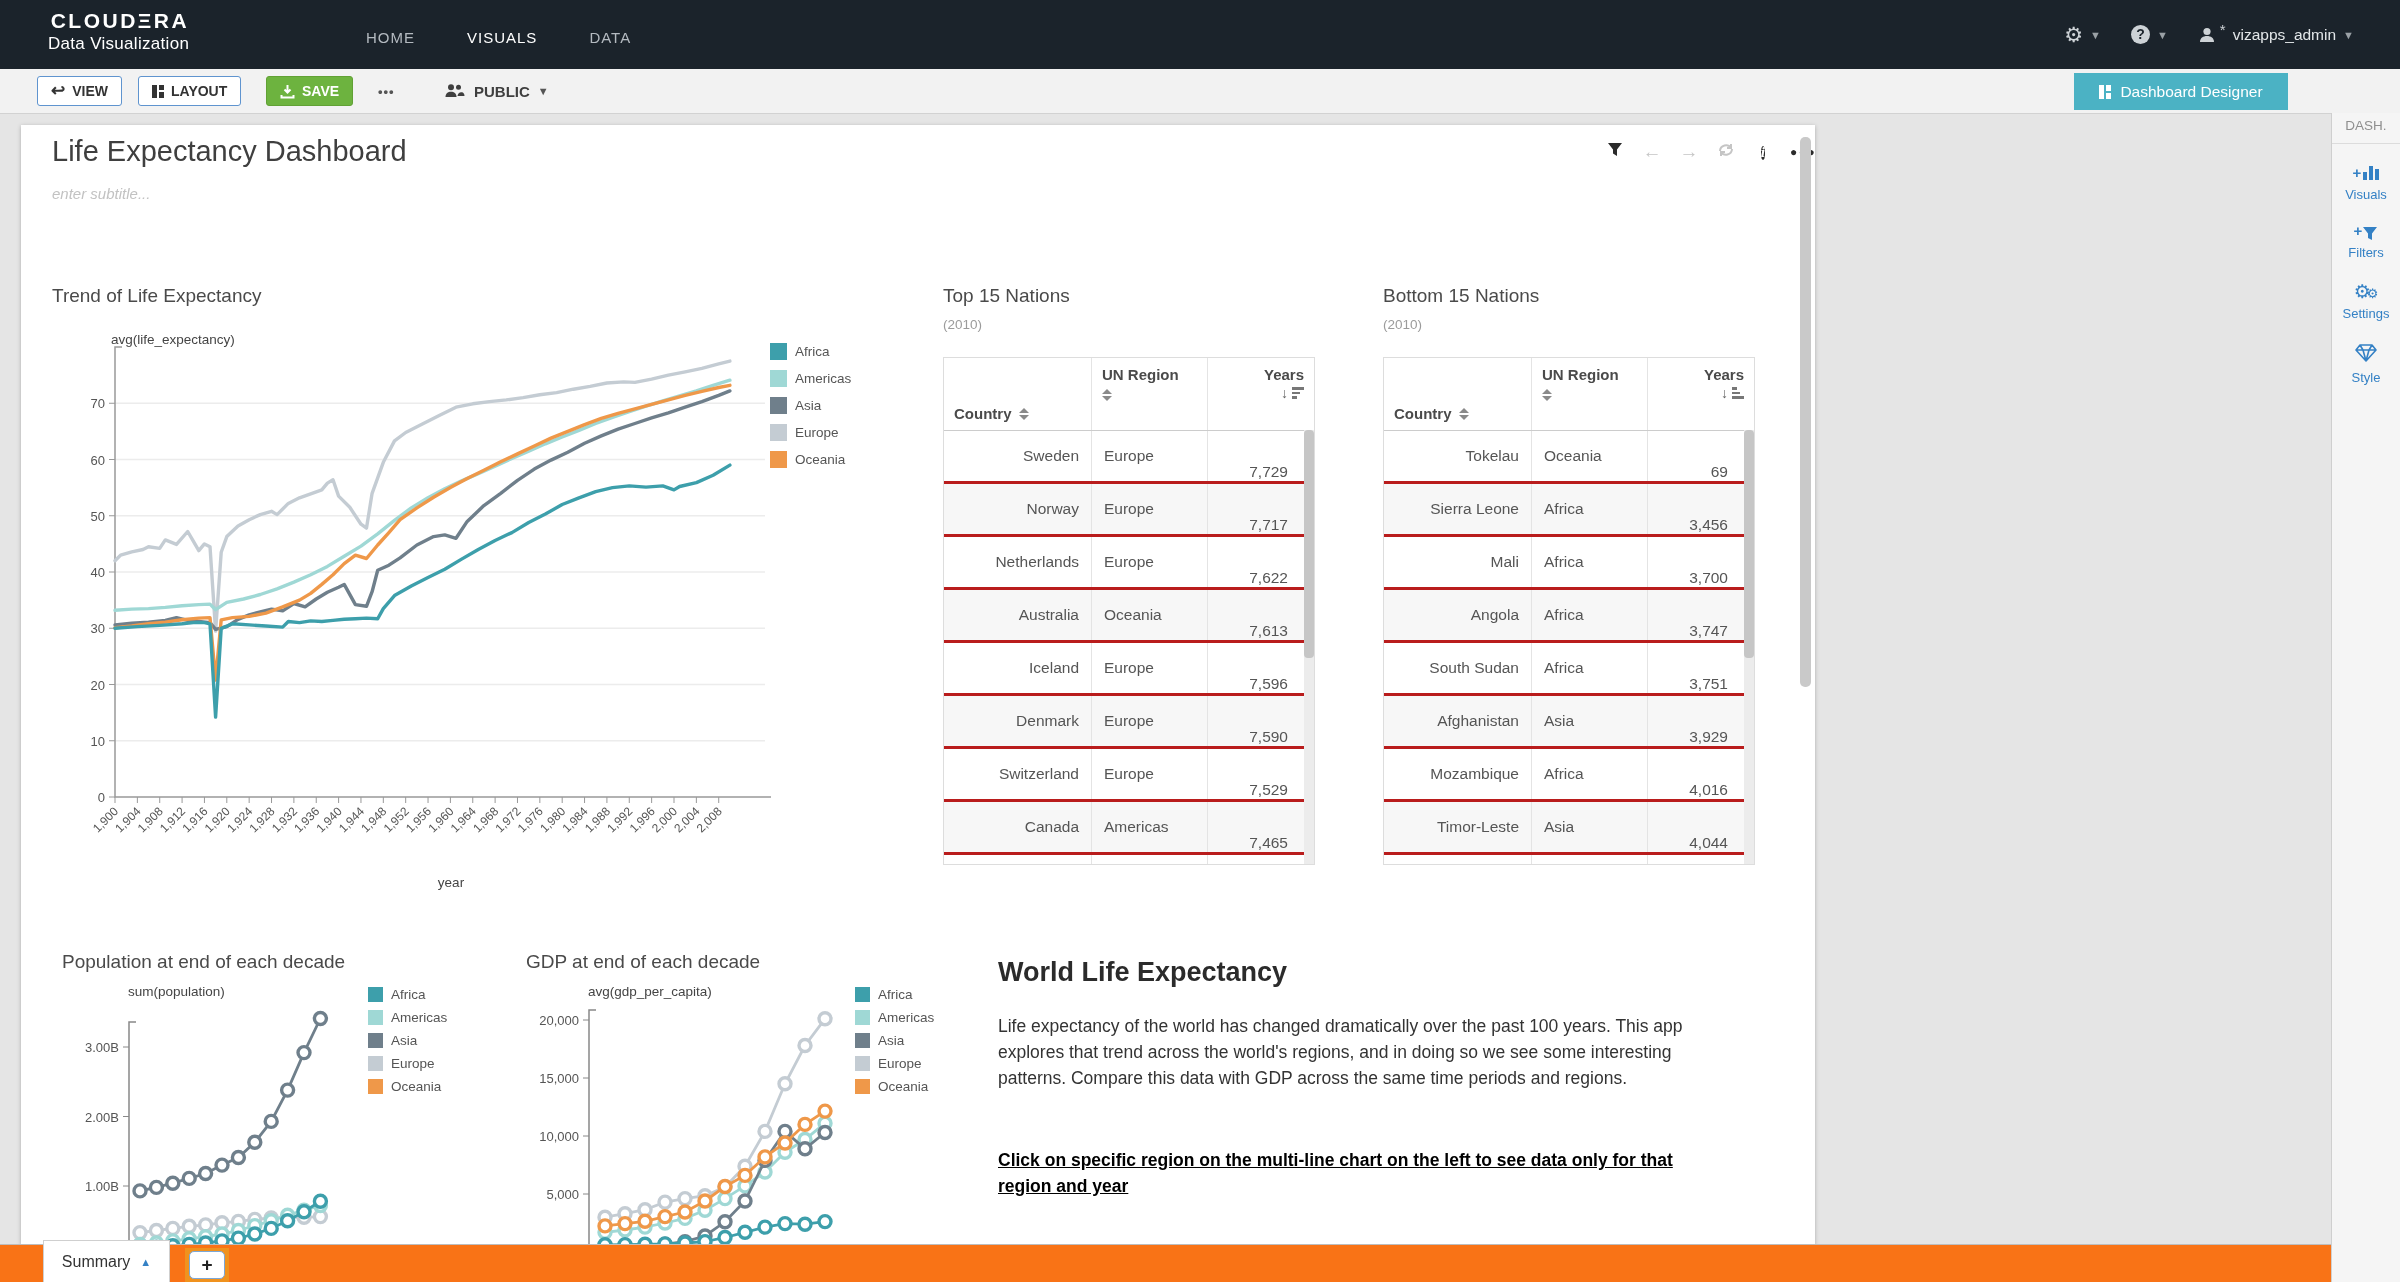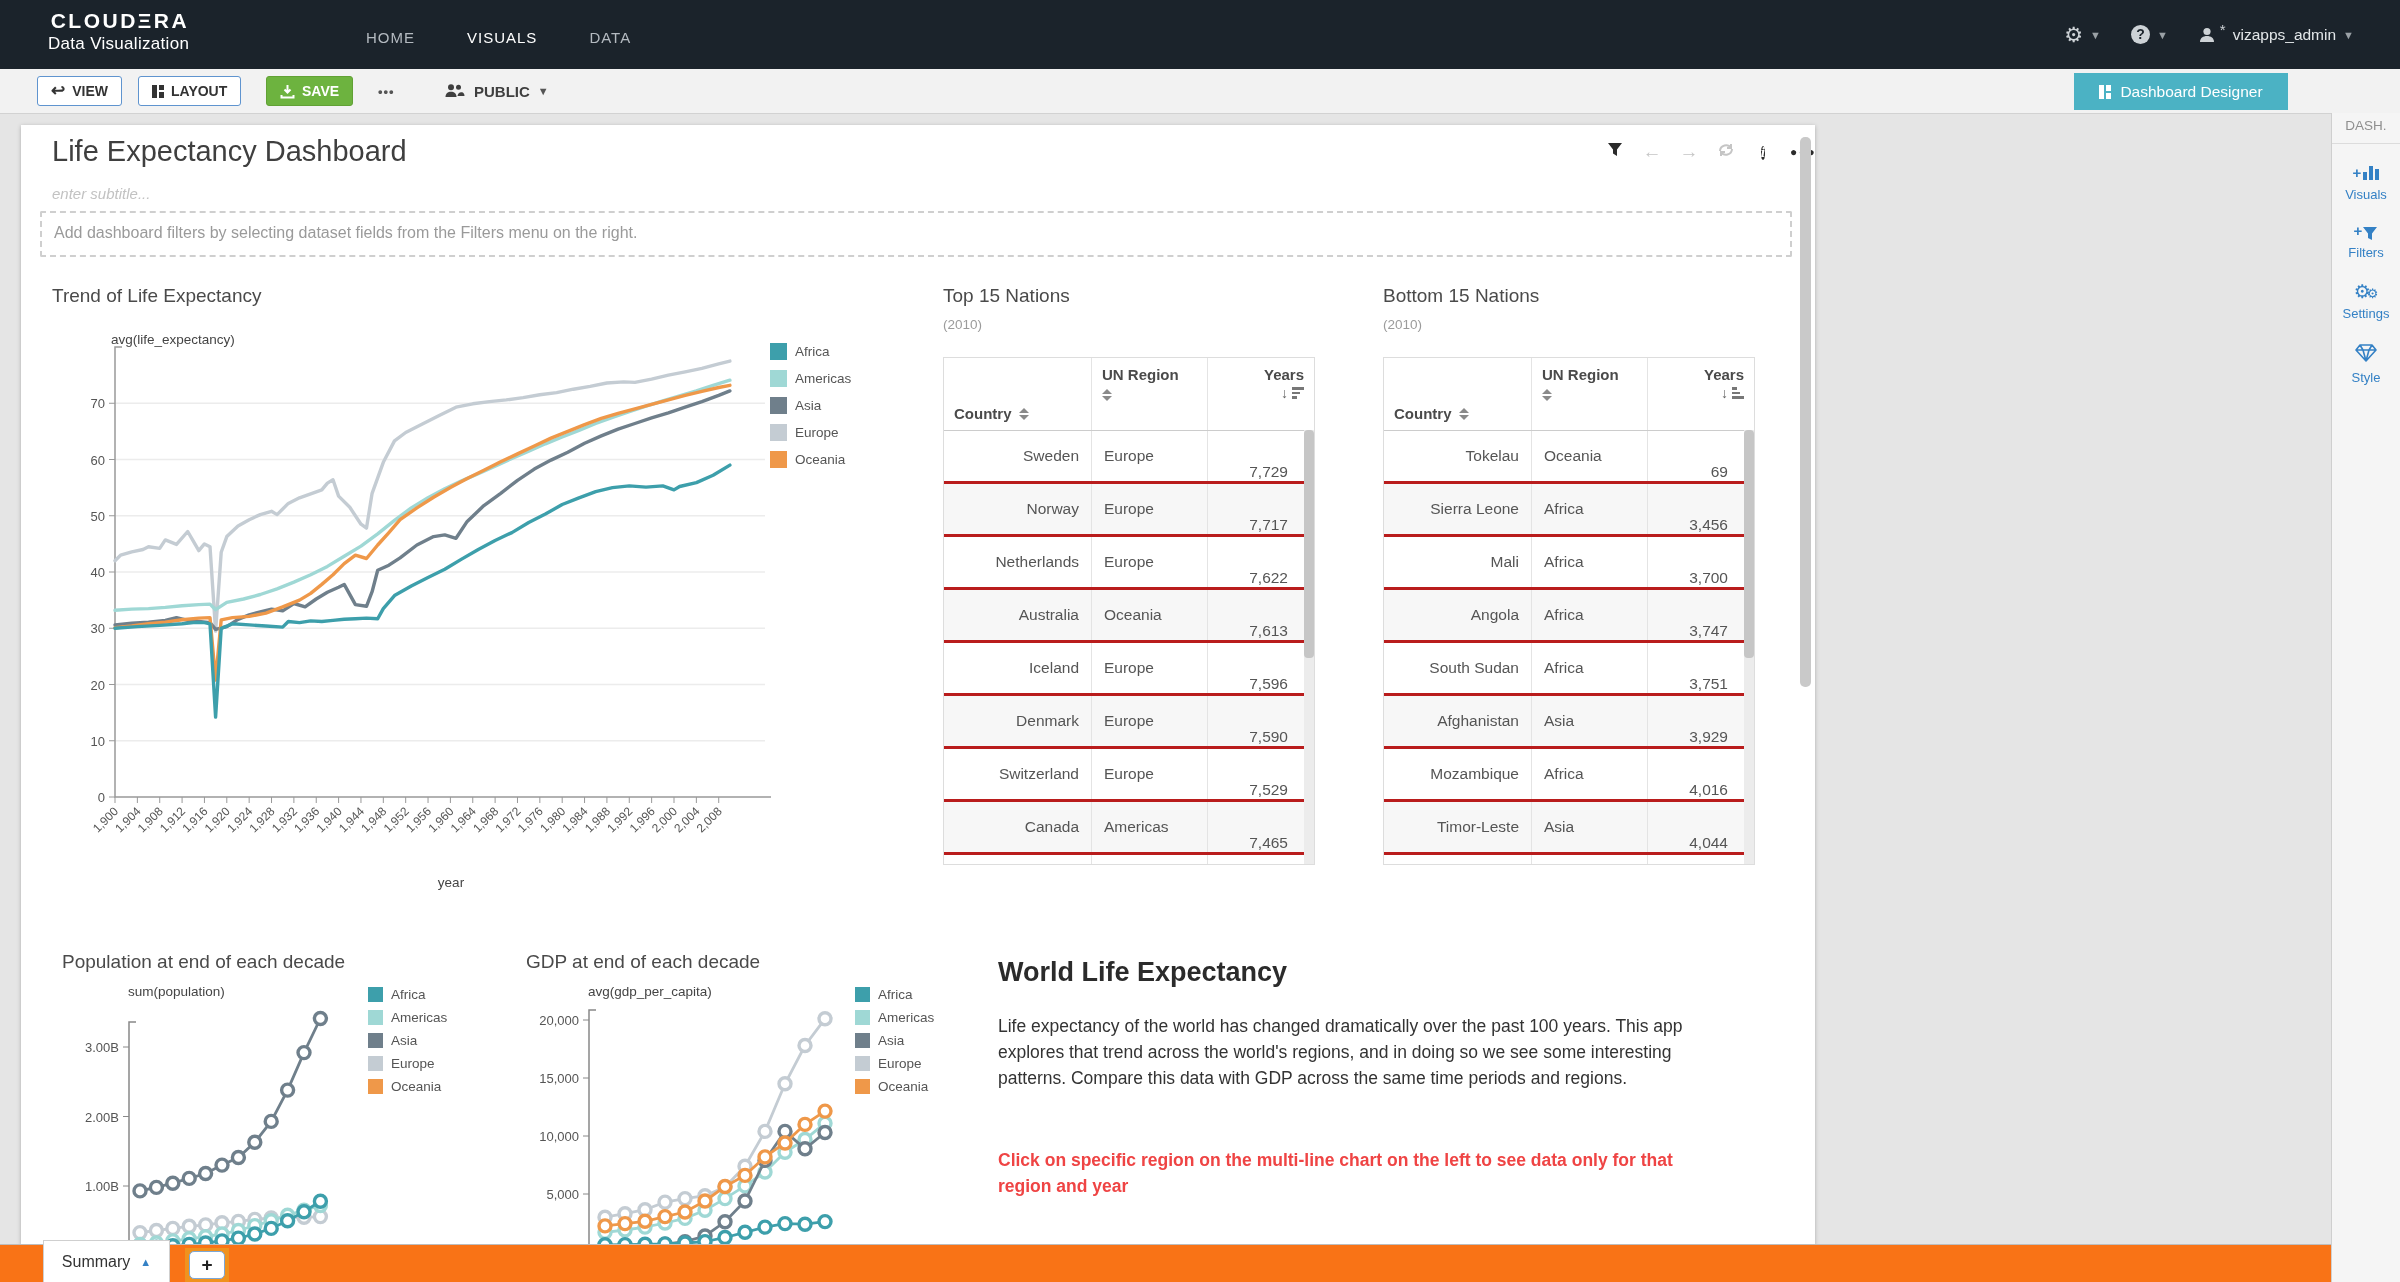--- a/index.html
+++ b/index.html
@@ -245,9 +245,6 @@
     </div>
     <div id="main-scroll"></div>
 
-    <div id="filter-bar">
-      <div class="hint">Add dashboard filters by selecting dataset fields from the Filters menu on the right.</div>
-    </div>
 
     <div class="block-title" style="left:31px;top:160px;">Trend of Life Expectancy</div>
     <svg id="trend-svg" width="710" height="570" style="position:absolute;left:60px;top:205px;">

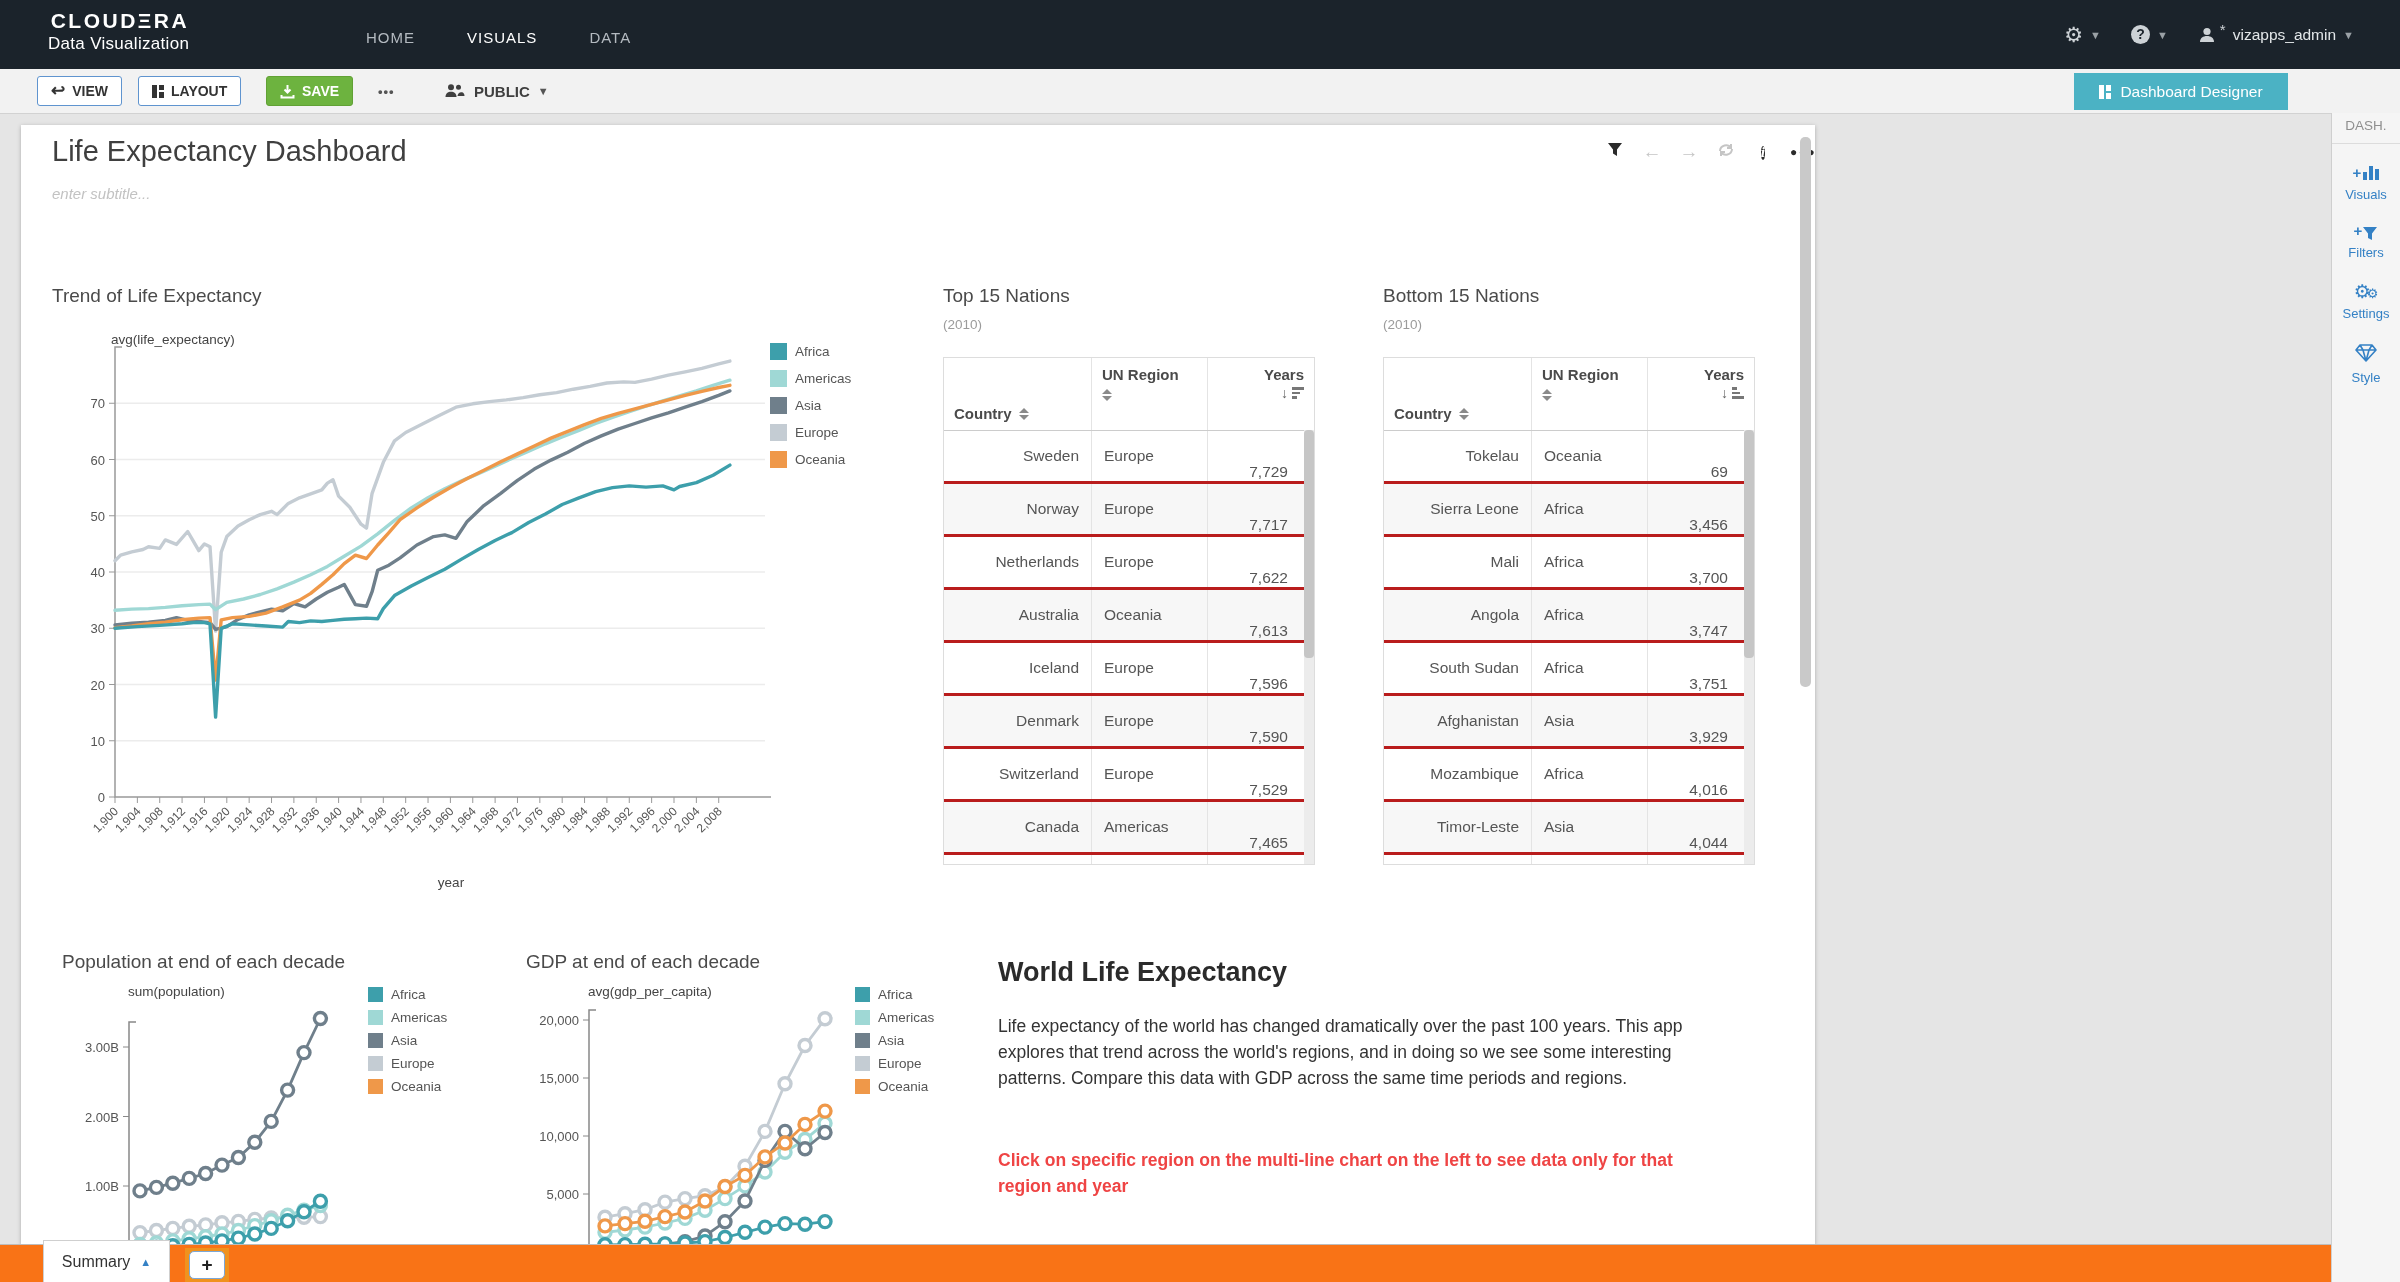--- a/index.html
+++ b/index.html
@@ -106,7 +106,7 @@
   
   #txt-heading{position:absolute;left:977px;top:832px;font-size:27px;font-weight:bold;color:#2b2b2b;}
   #txt-p1{position:absolute;left:977px;top:888px;width:710px;font-size:17.5px;line-height:26px;color:#333;}
-  #txt-p2{position:absolute;left:977px;top:1022px;width:710px;font-size:17.5px;line-height:26px;color:#ef4444;font-weight:bold;}
+  #txt-p2{position:absolute;left:977px;top:1022px;width:710px;font-size:17.5px;line-height:26px;color:#000000;font-weight:bold;text-decoration:underline;}
 
   
   #tabbar{position:absolute;left:0;top:1244px;width:2331px;height:38px;background:#f97316;border-top:1px solid #bdbdbd;box-sizing:border-box;}

